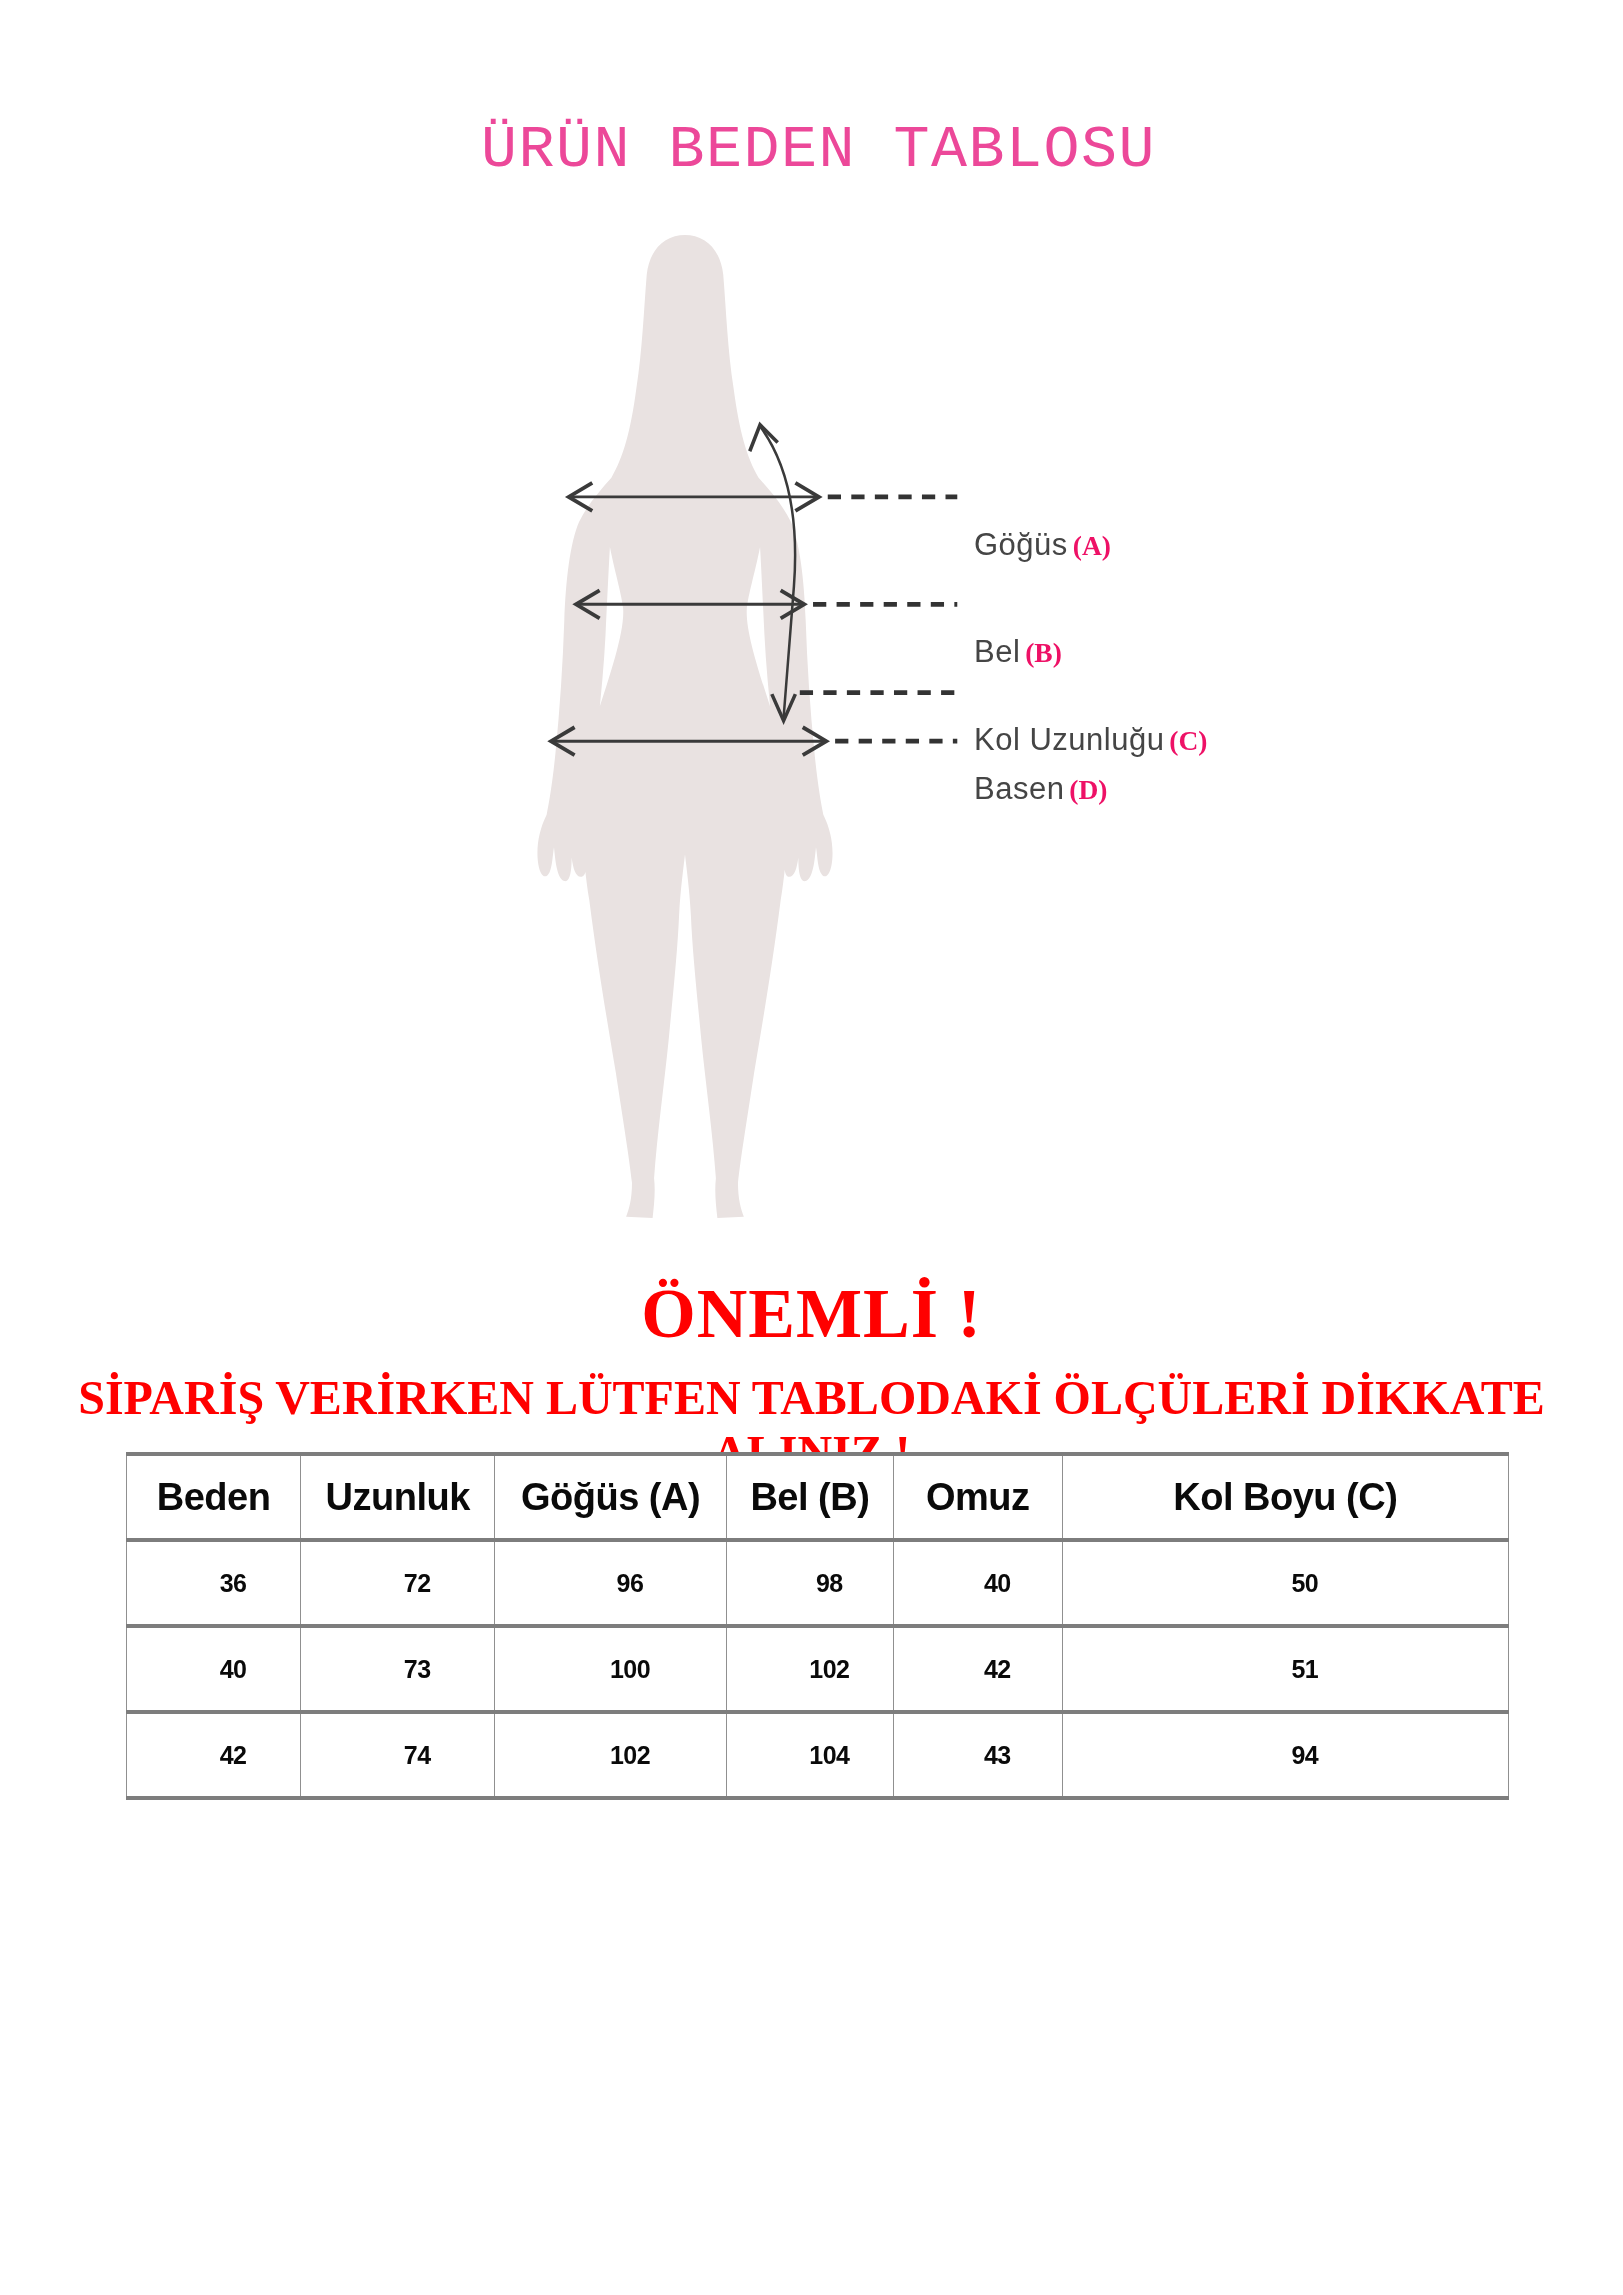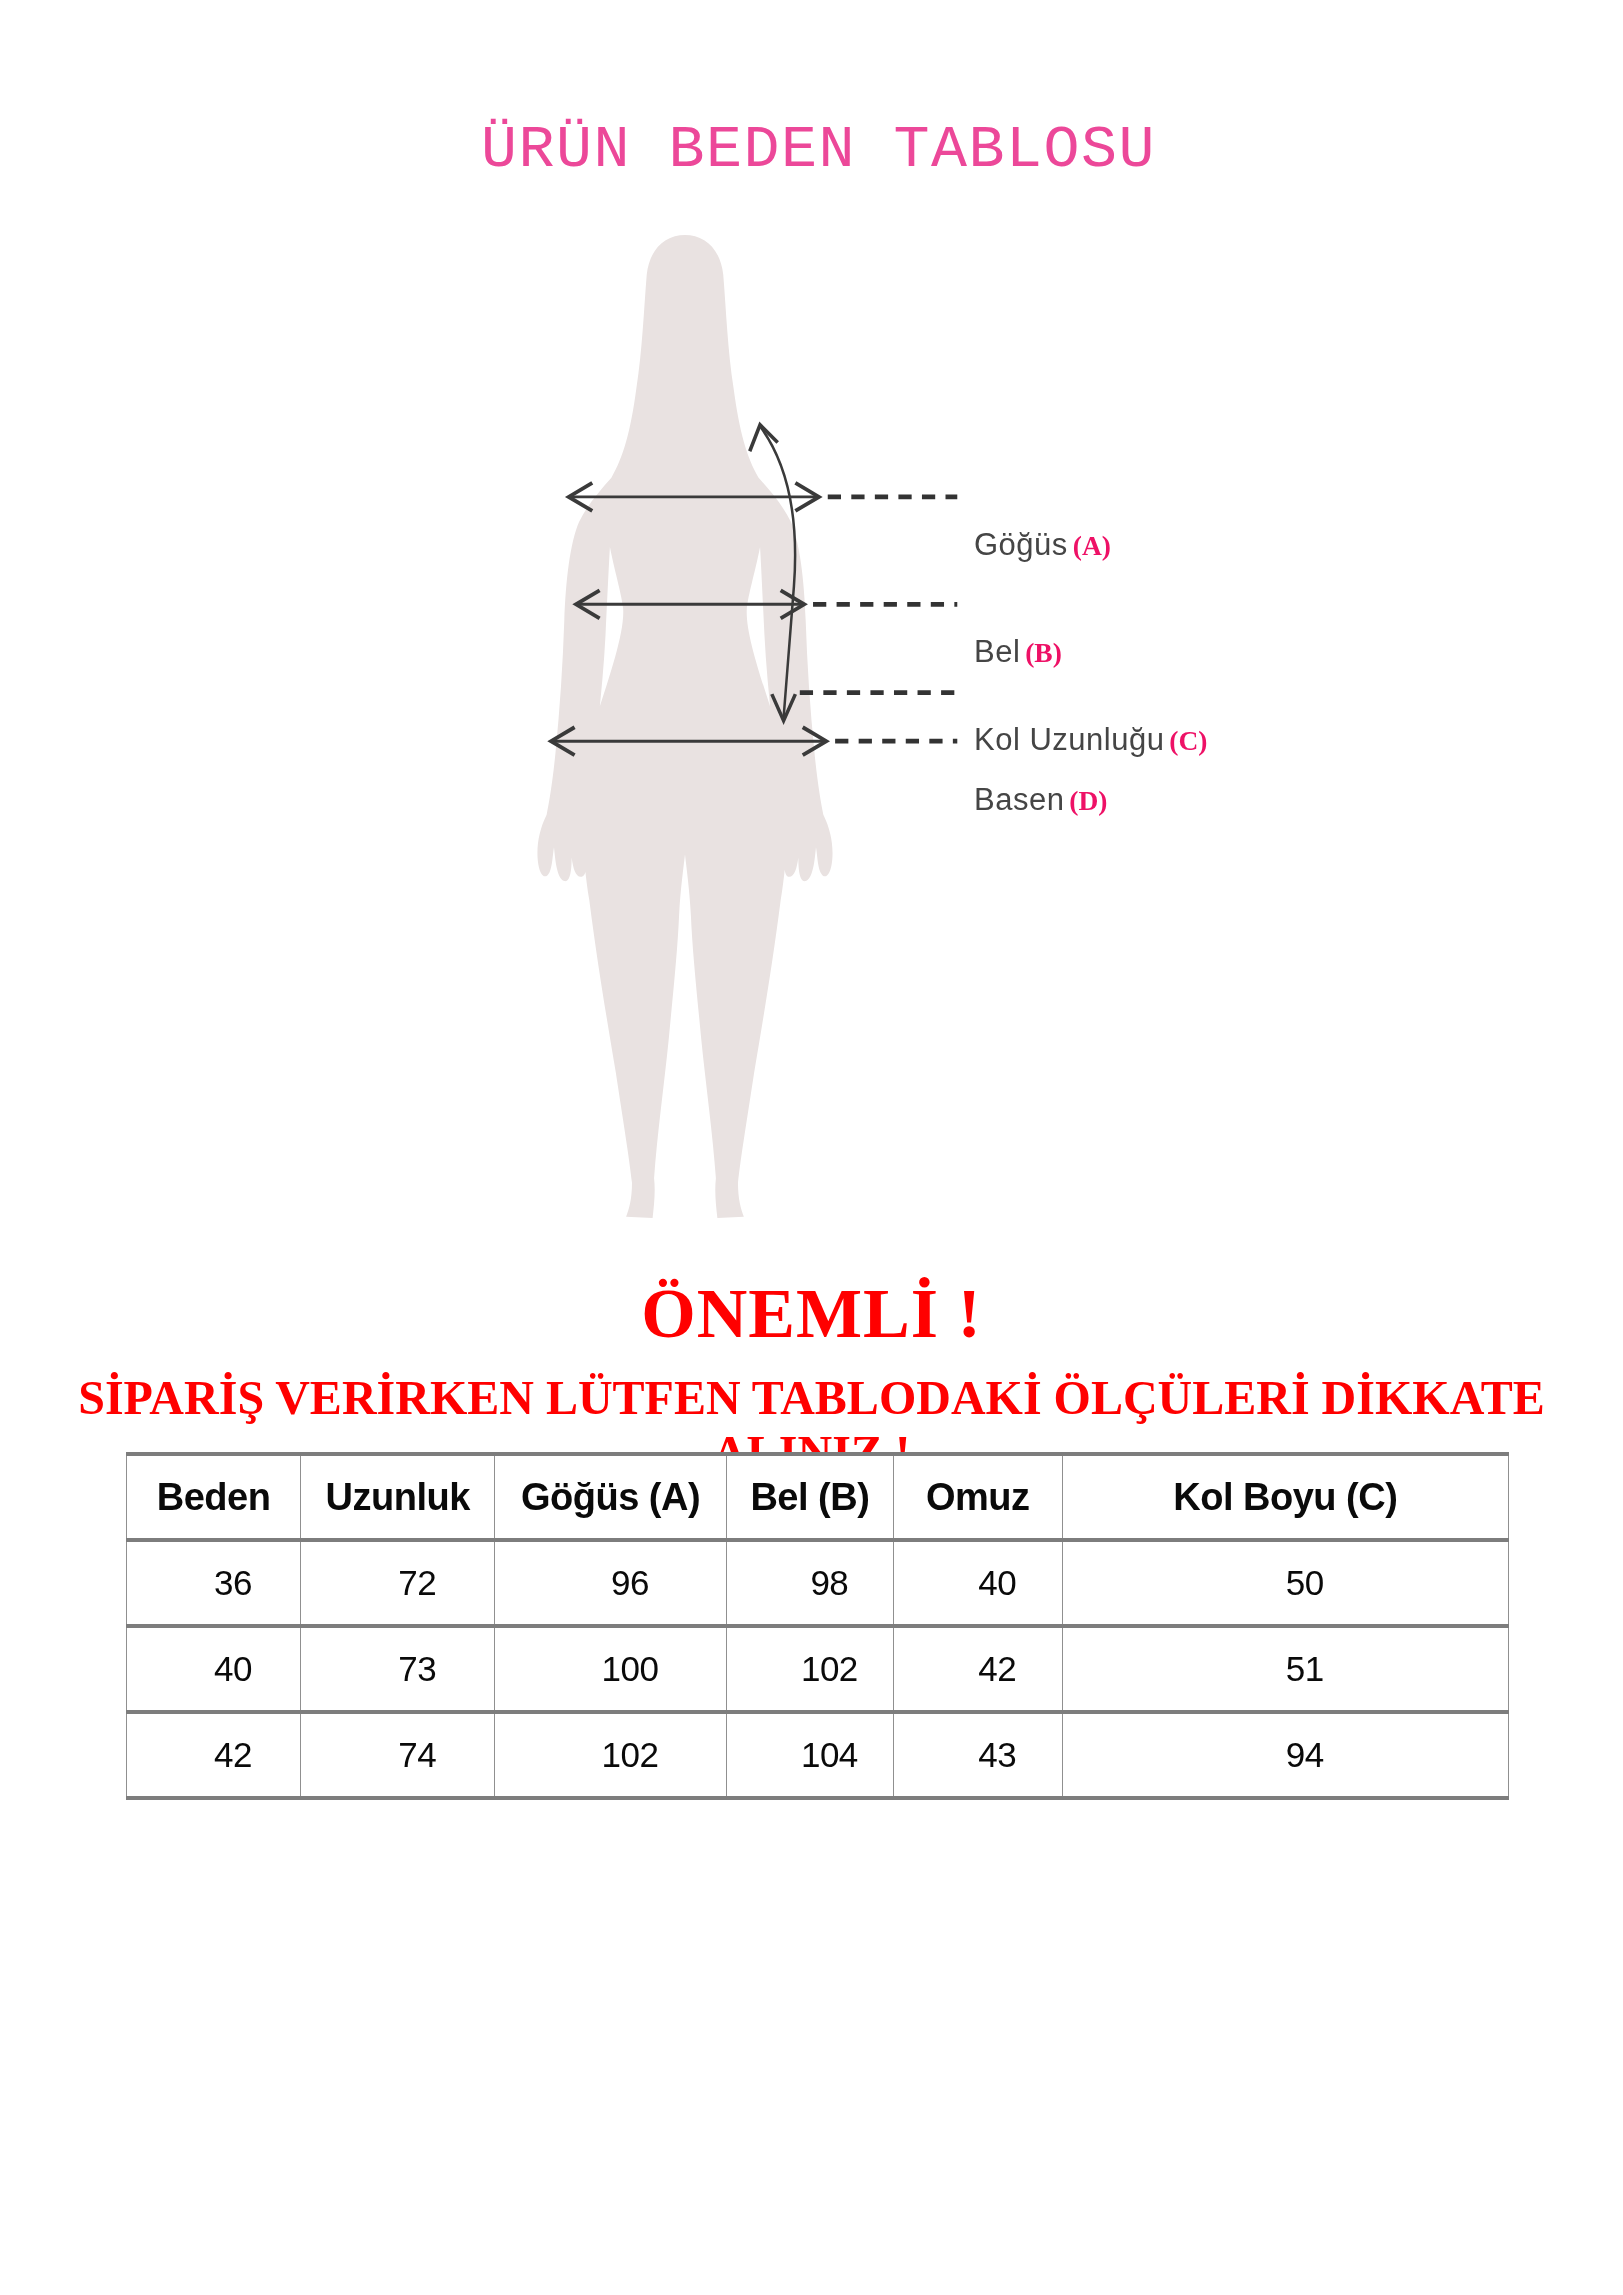--- a/index.html
+++ b/index.html
@@ -231,7 +231,7 @@
       <span class="txt">Kol Uzunluğu</span>
         <span class="code">(C)</span>
     </div>
-    <div class="measure-label" style="top:518px;">
+    <div class="measure-label" style="top:507px;">
       <span class="txt">Basen</span>
         <span class="code">(D)</span>
     </div>

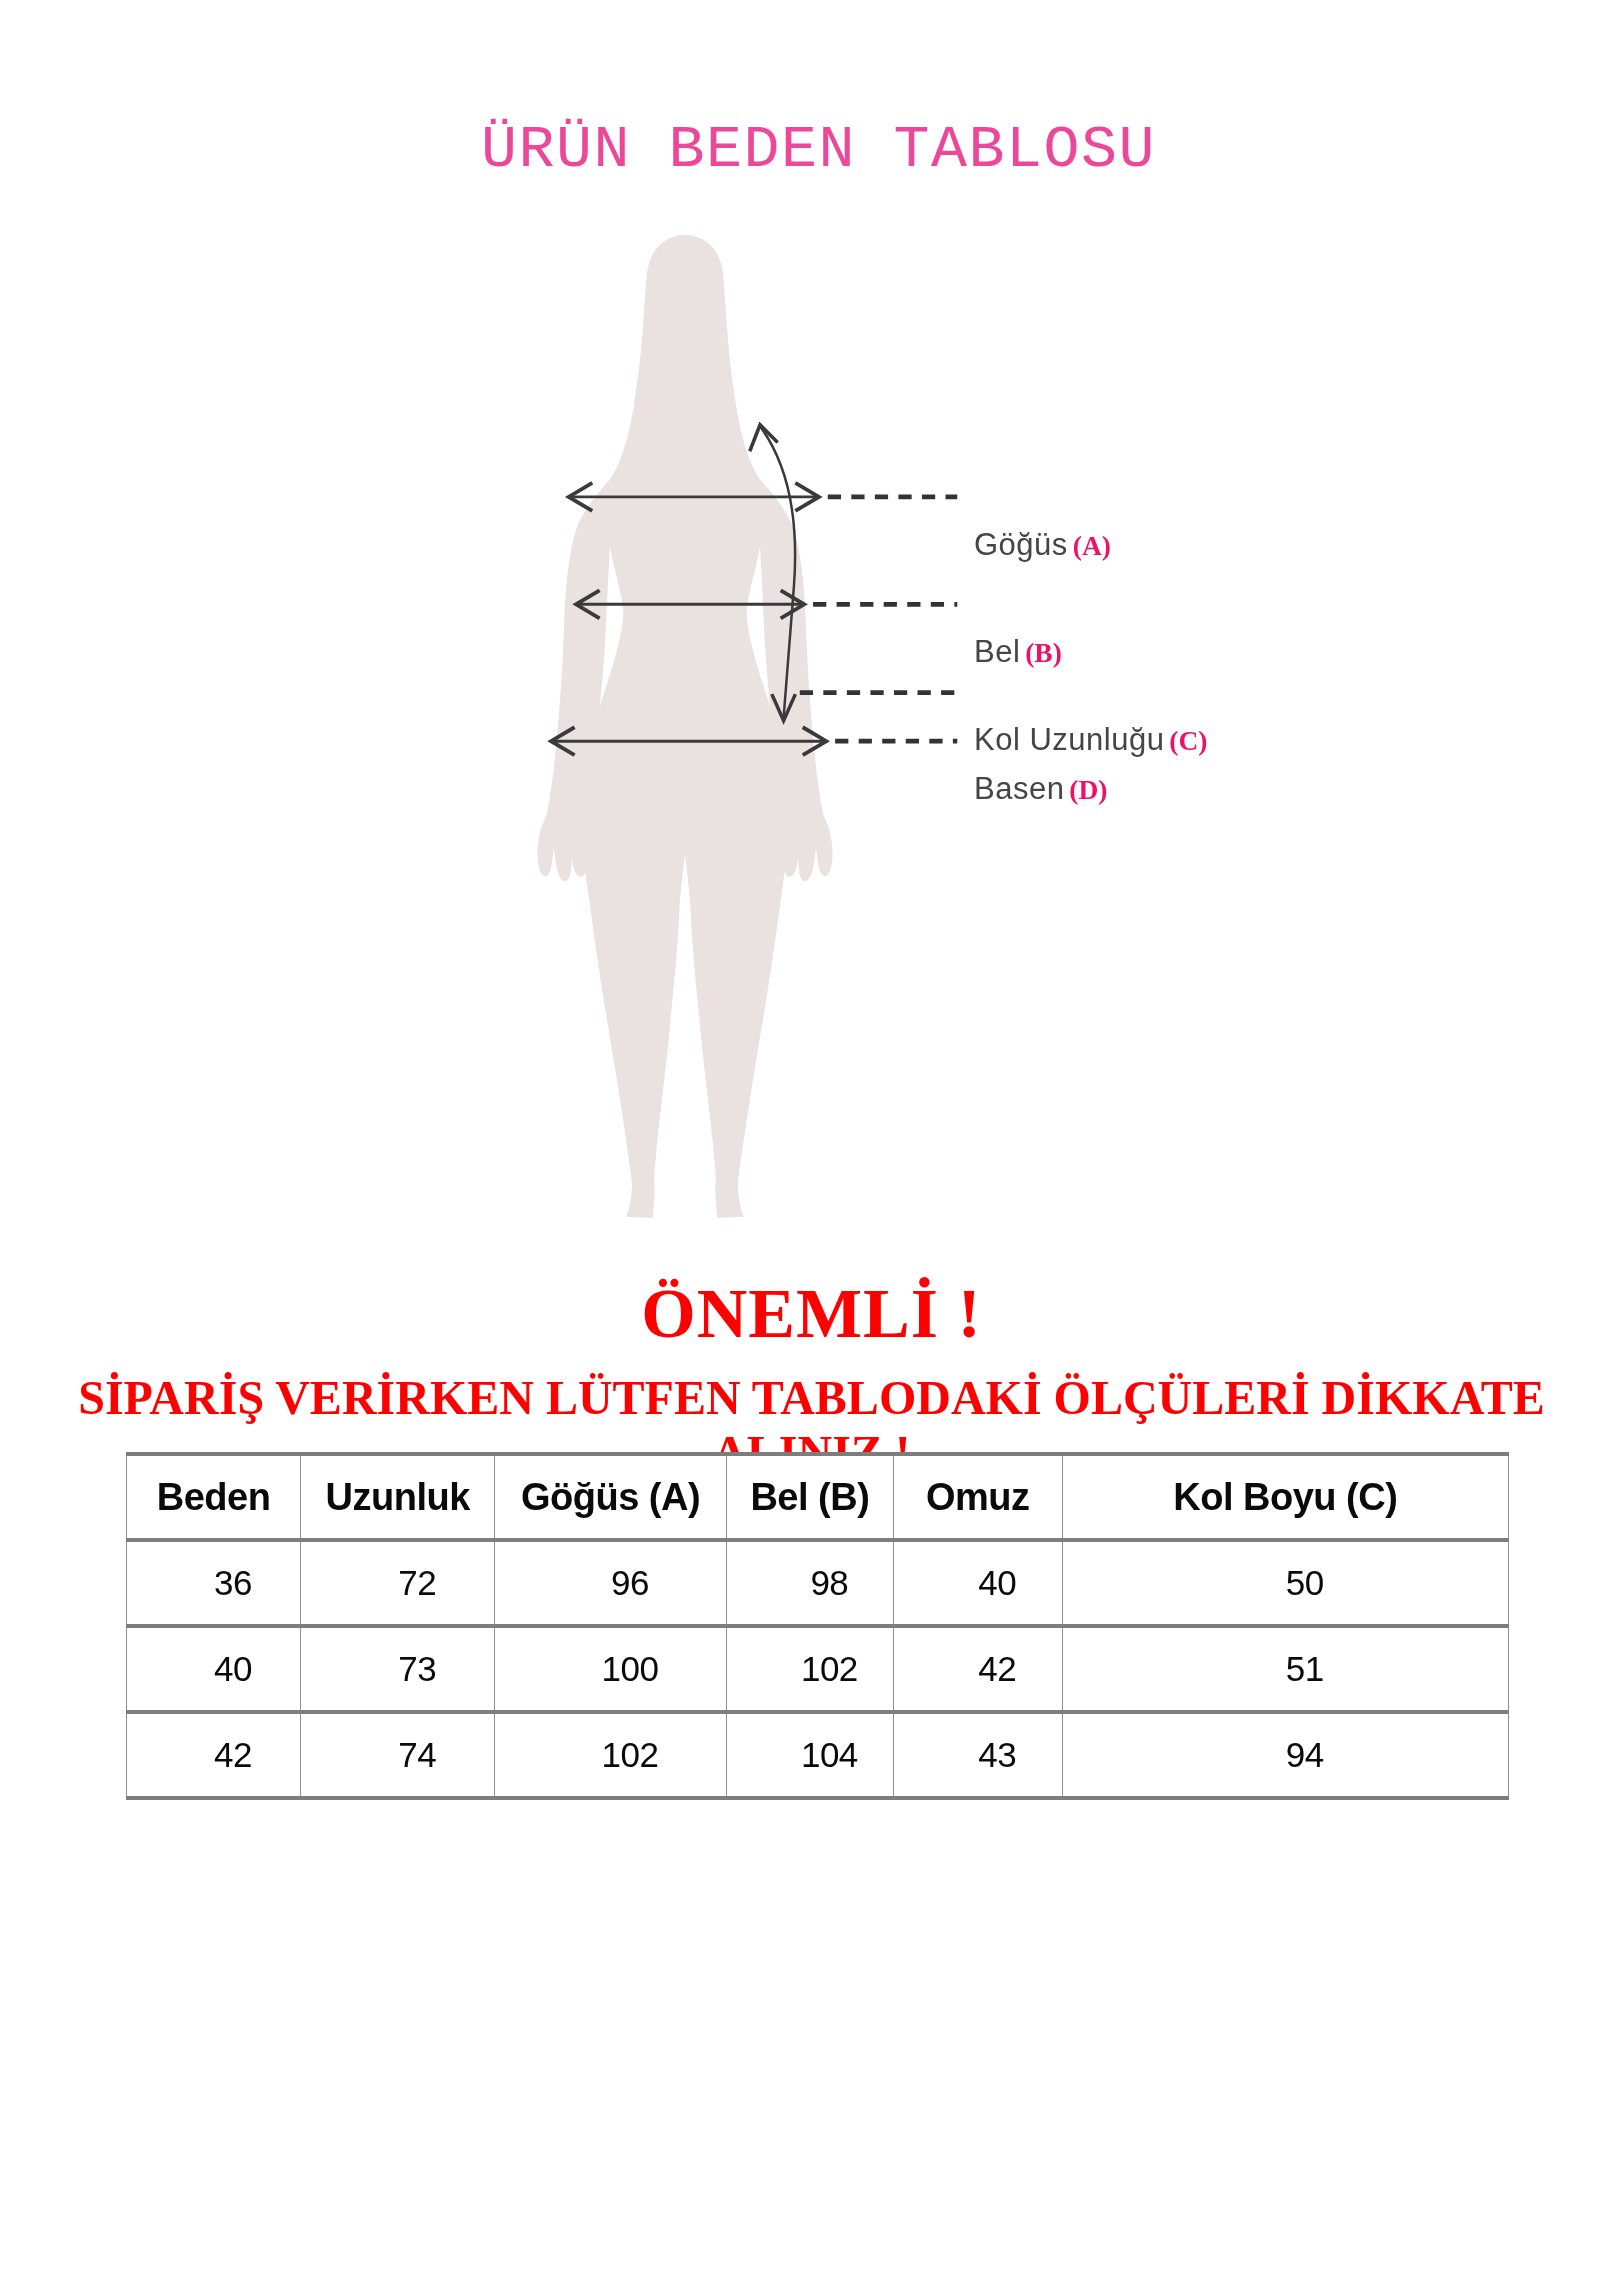--- a/index.html
+++ b/index.html
@@ -107,8 +107,8 @@
   }
   .size-table td{
     height:80px;
-    font-size:35px;
-    font-weight:400;
+    font-size:25px;
+    font-weight:700;
     letter-spacing:-0.5px;
     padding-left:40px;
   }

